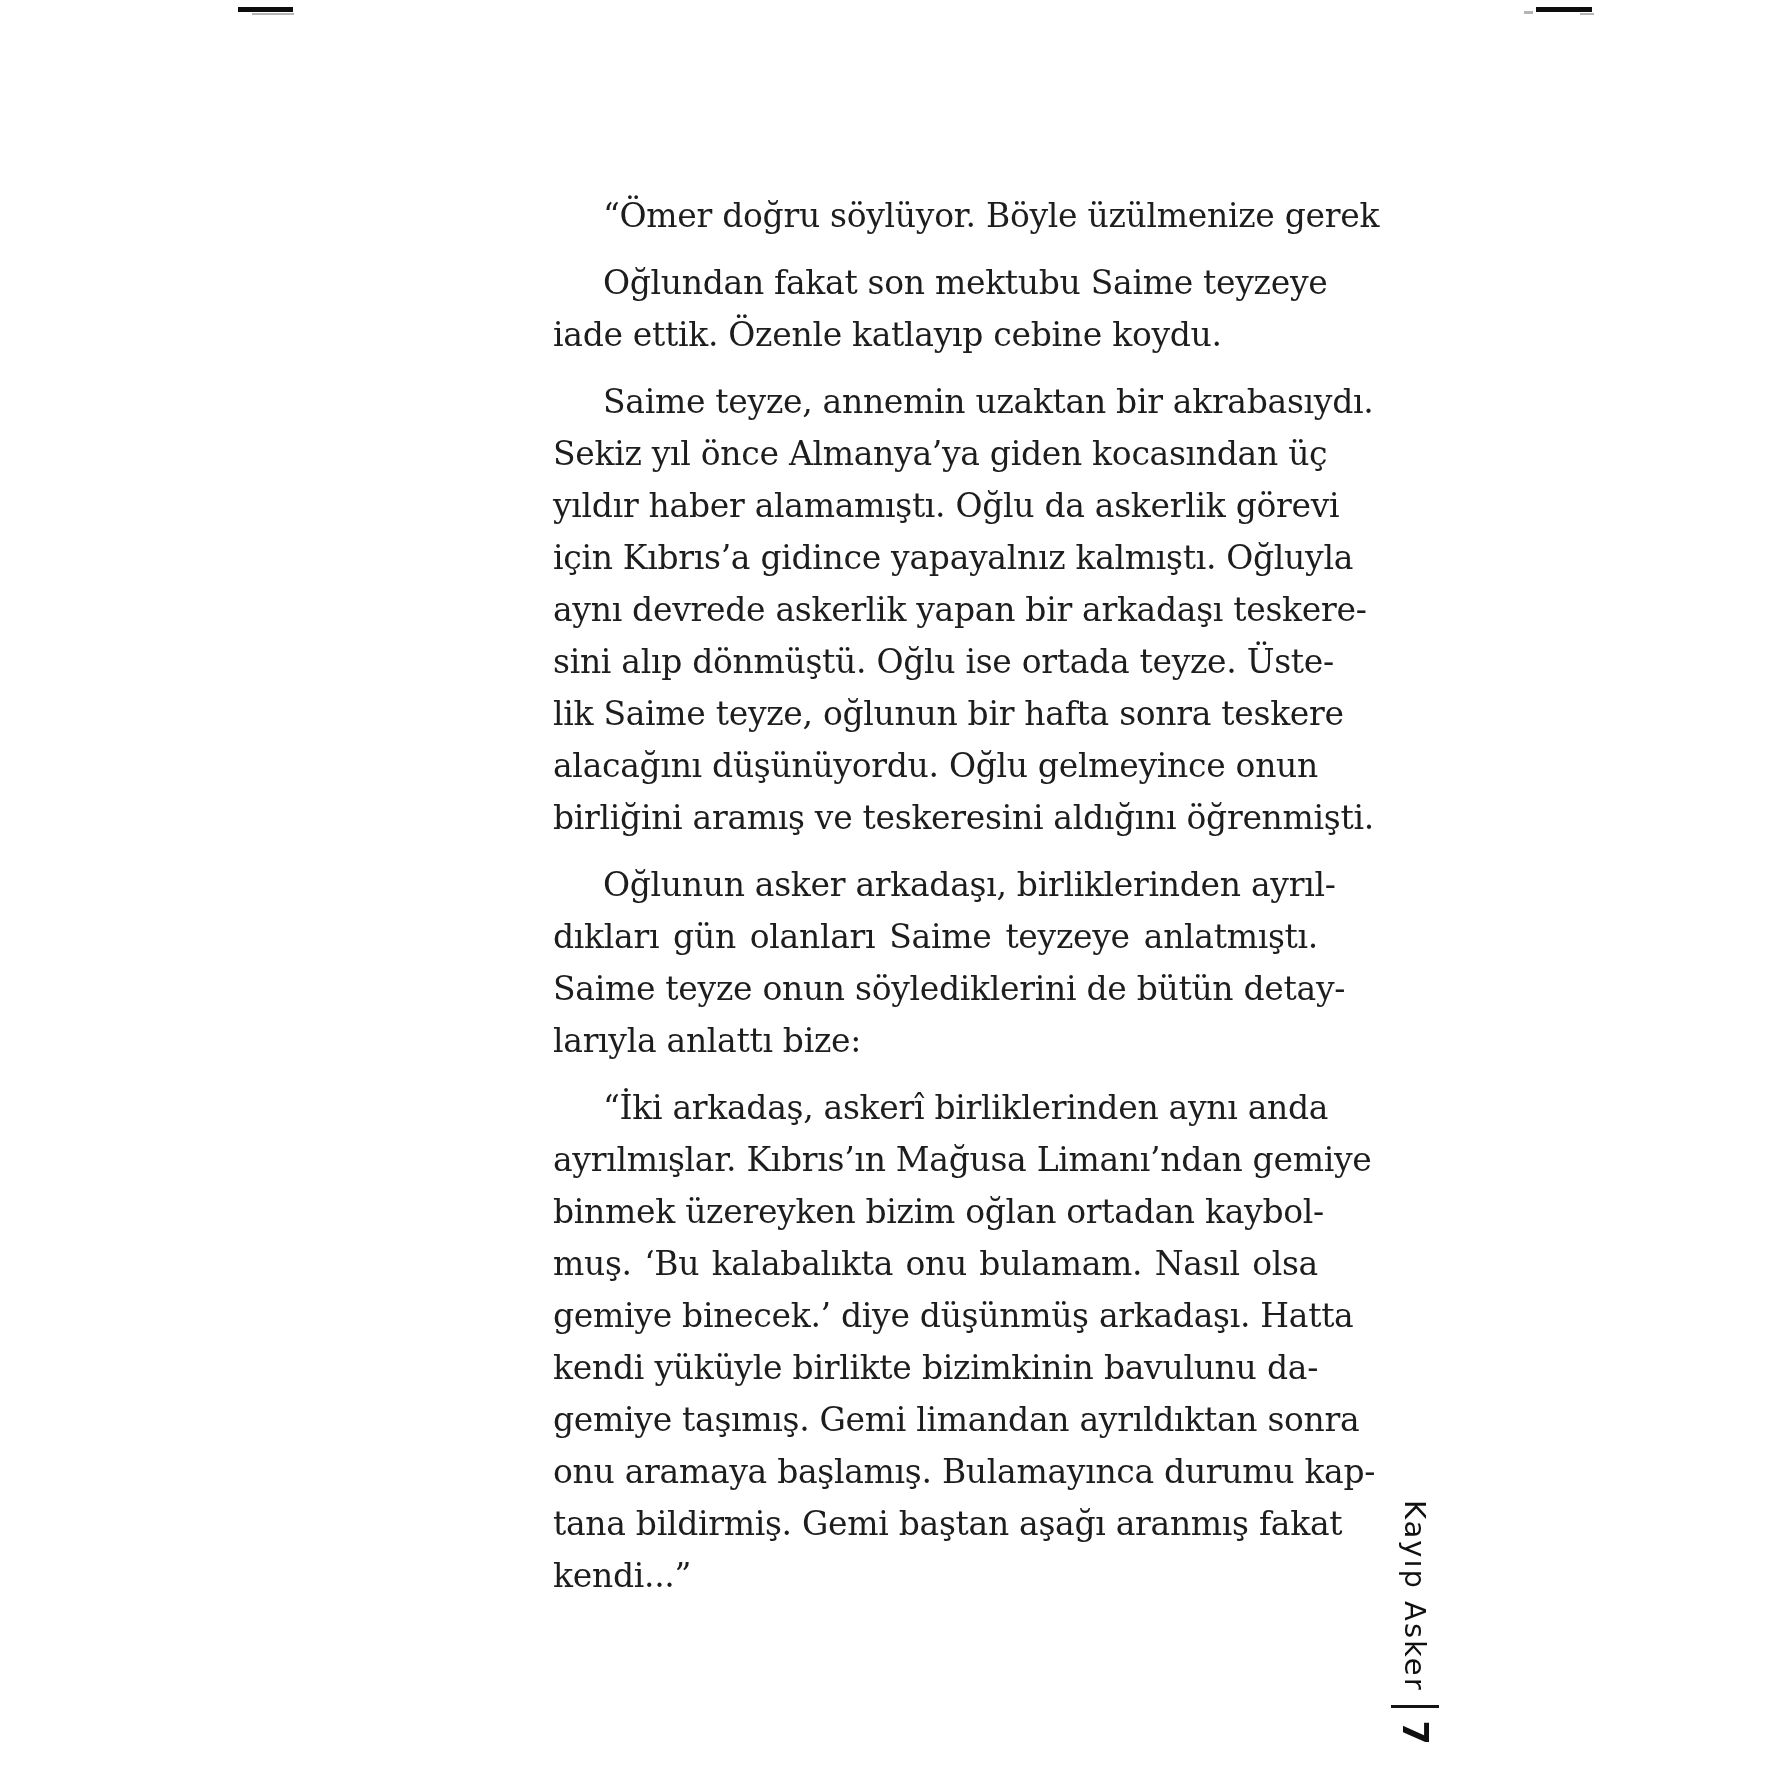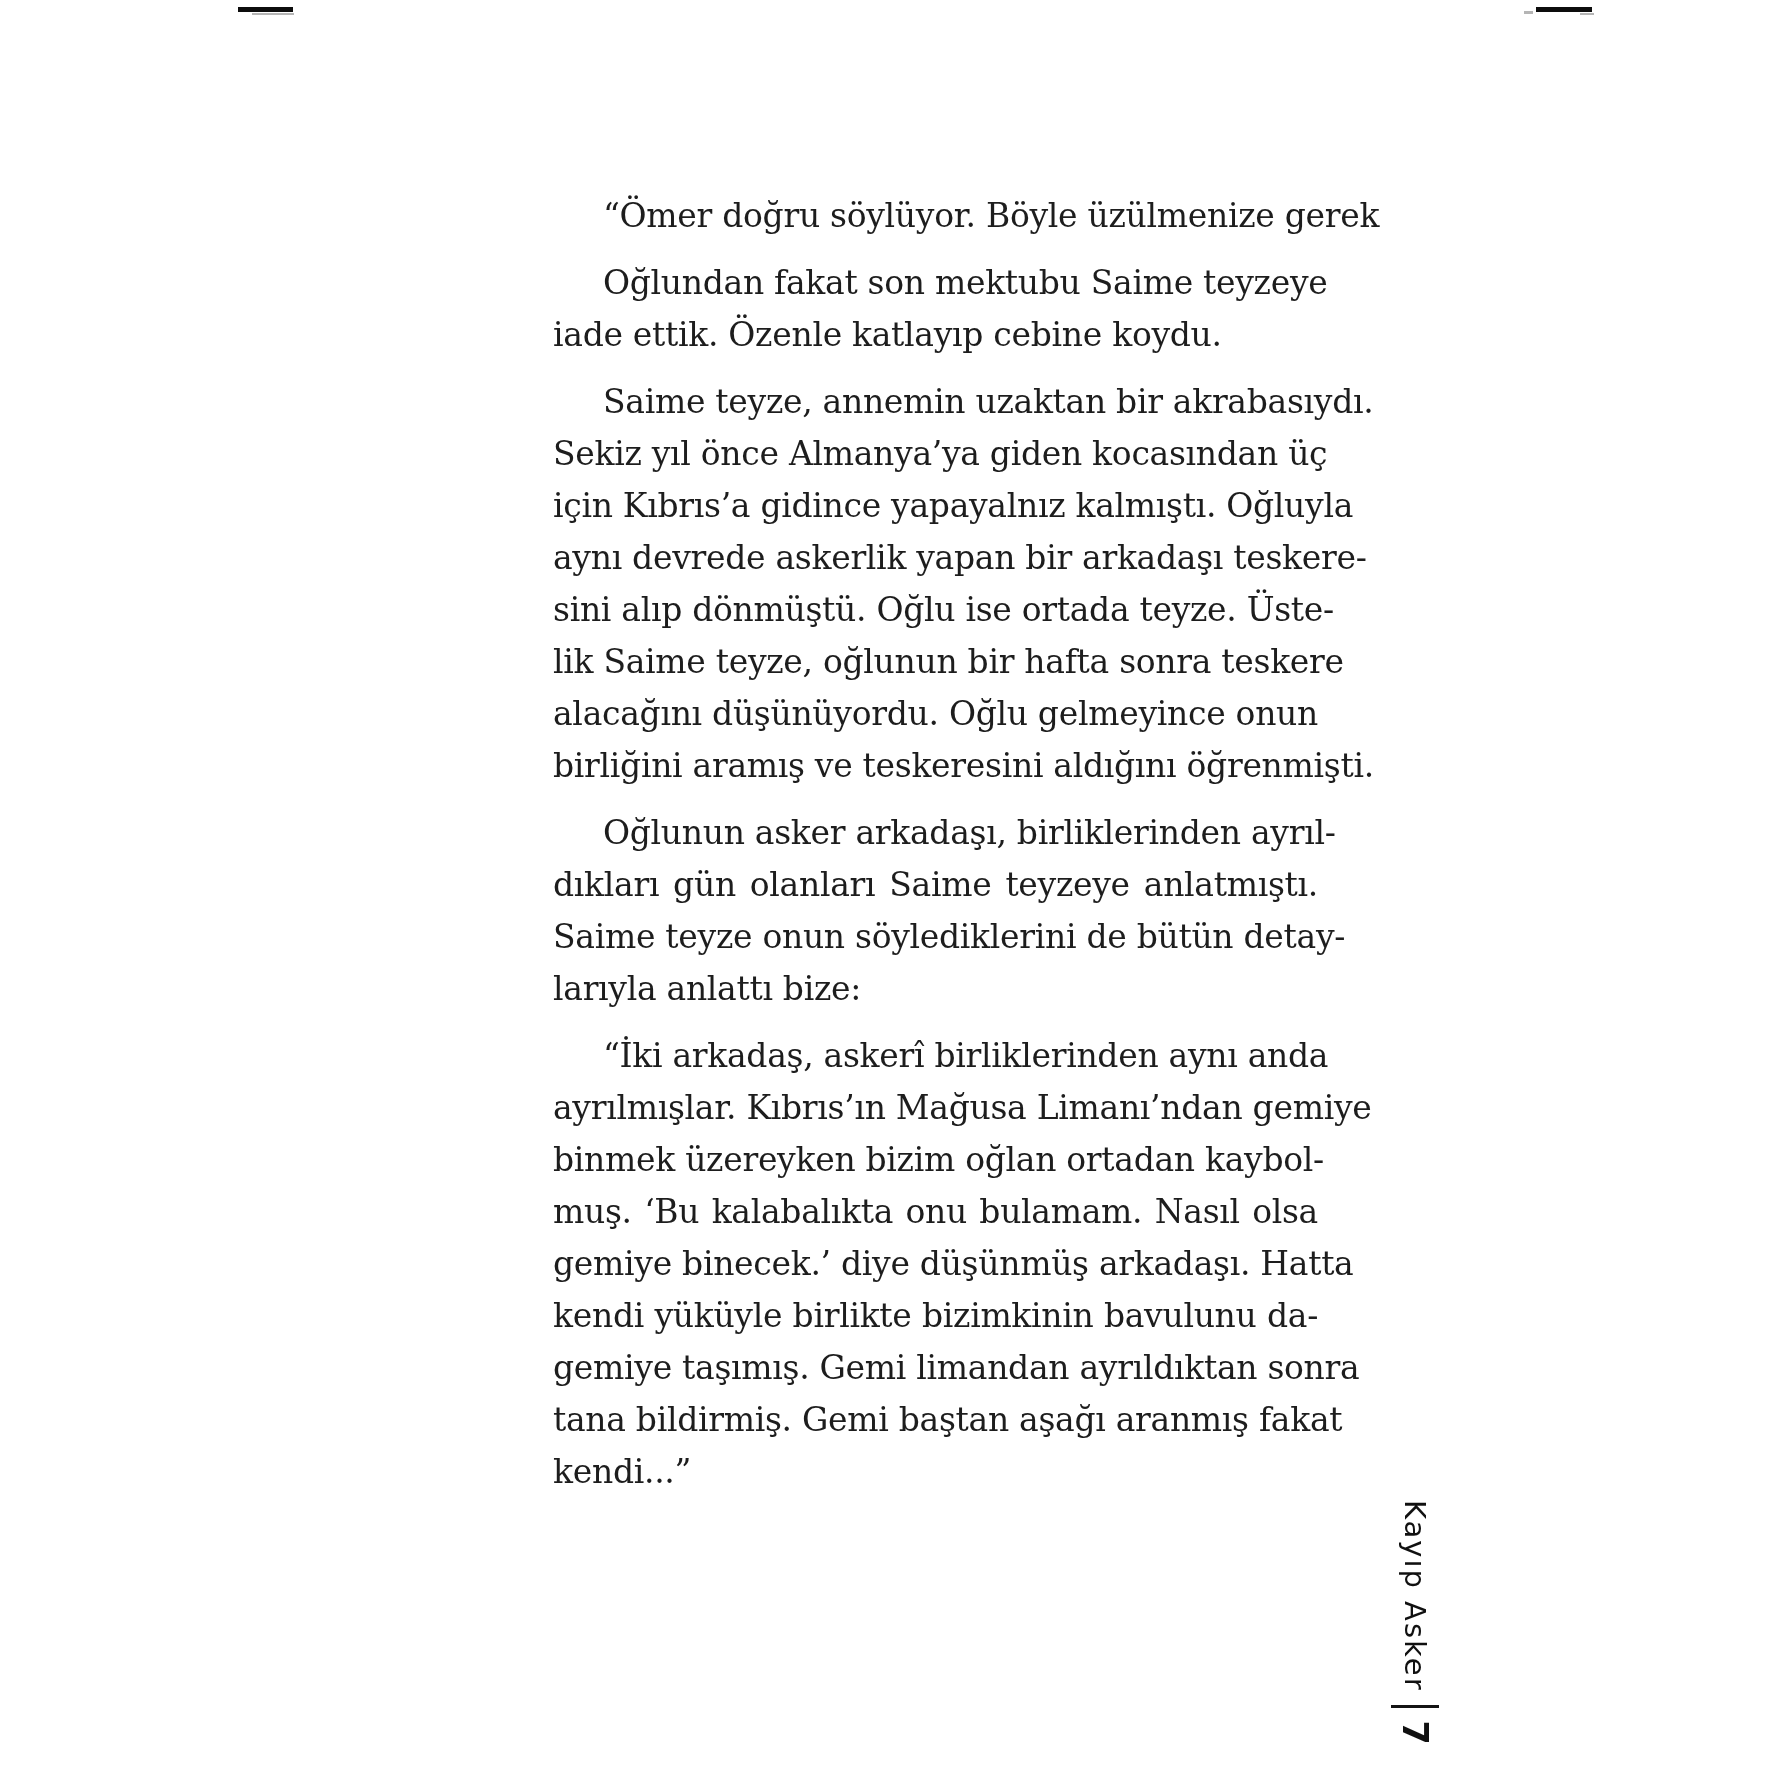--- a/index.html
+++ b/index.html
@@ -113,6 +113,7 @@
       <div class="para">
         <div class="line first">Saime teyze, annemin uzaktan bir akrabasıydı.</div>
         <div class="line">Sekiz yıl önce Almanya’ya giden kocasından üç</div>
+        <div class="line">yıldır haber alamamıştı. Oğlu da askerlik görevi</div>
         <div class="line">için Kıbrıs’a gidince yapayalnız kalmıştı. Oğluyla</div>
         <div class="line">aynı devrede askerlik yapan bir arkadaşı teskere-</div>
         <div class="line">sini alıp dönmüştü. Oğlu ise ortada teyze. Üste-</div>

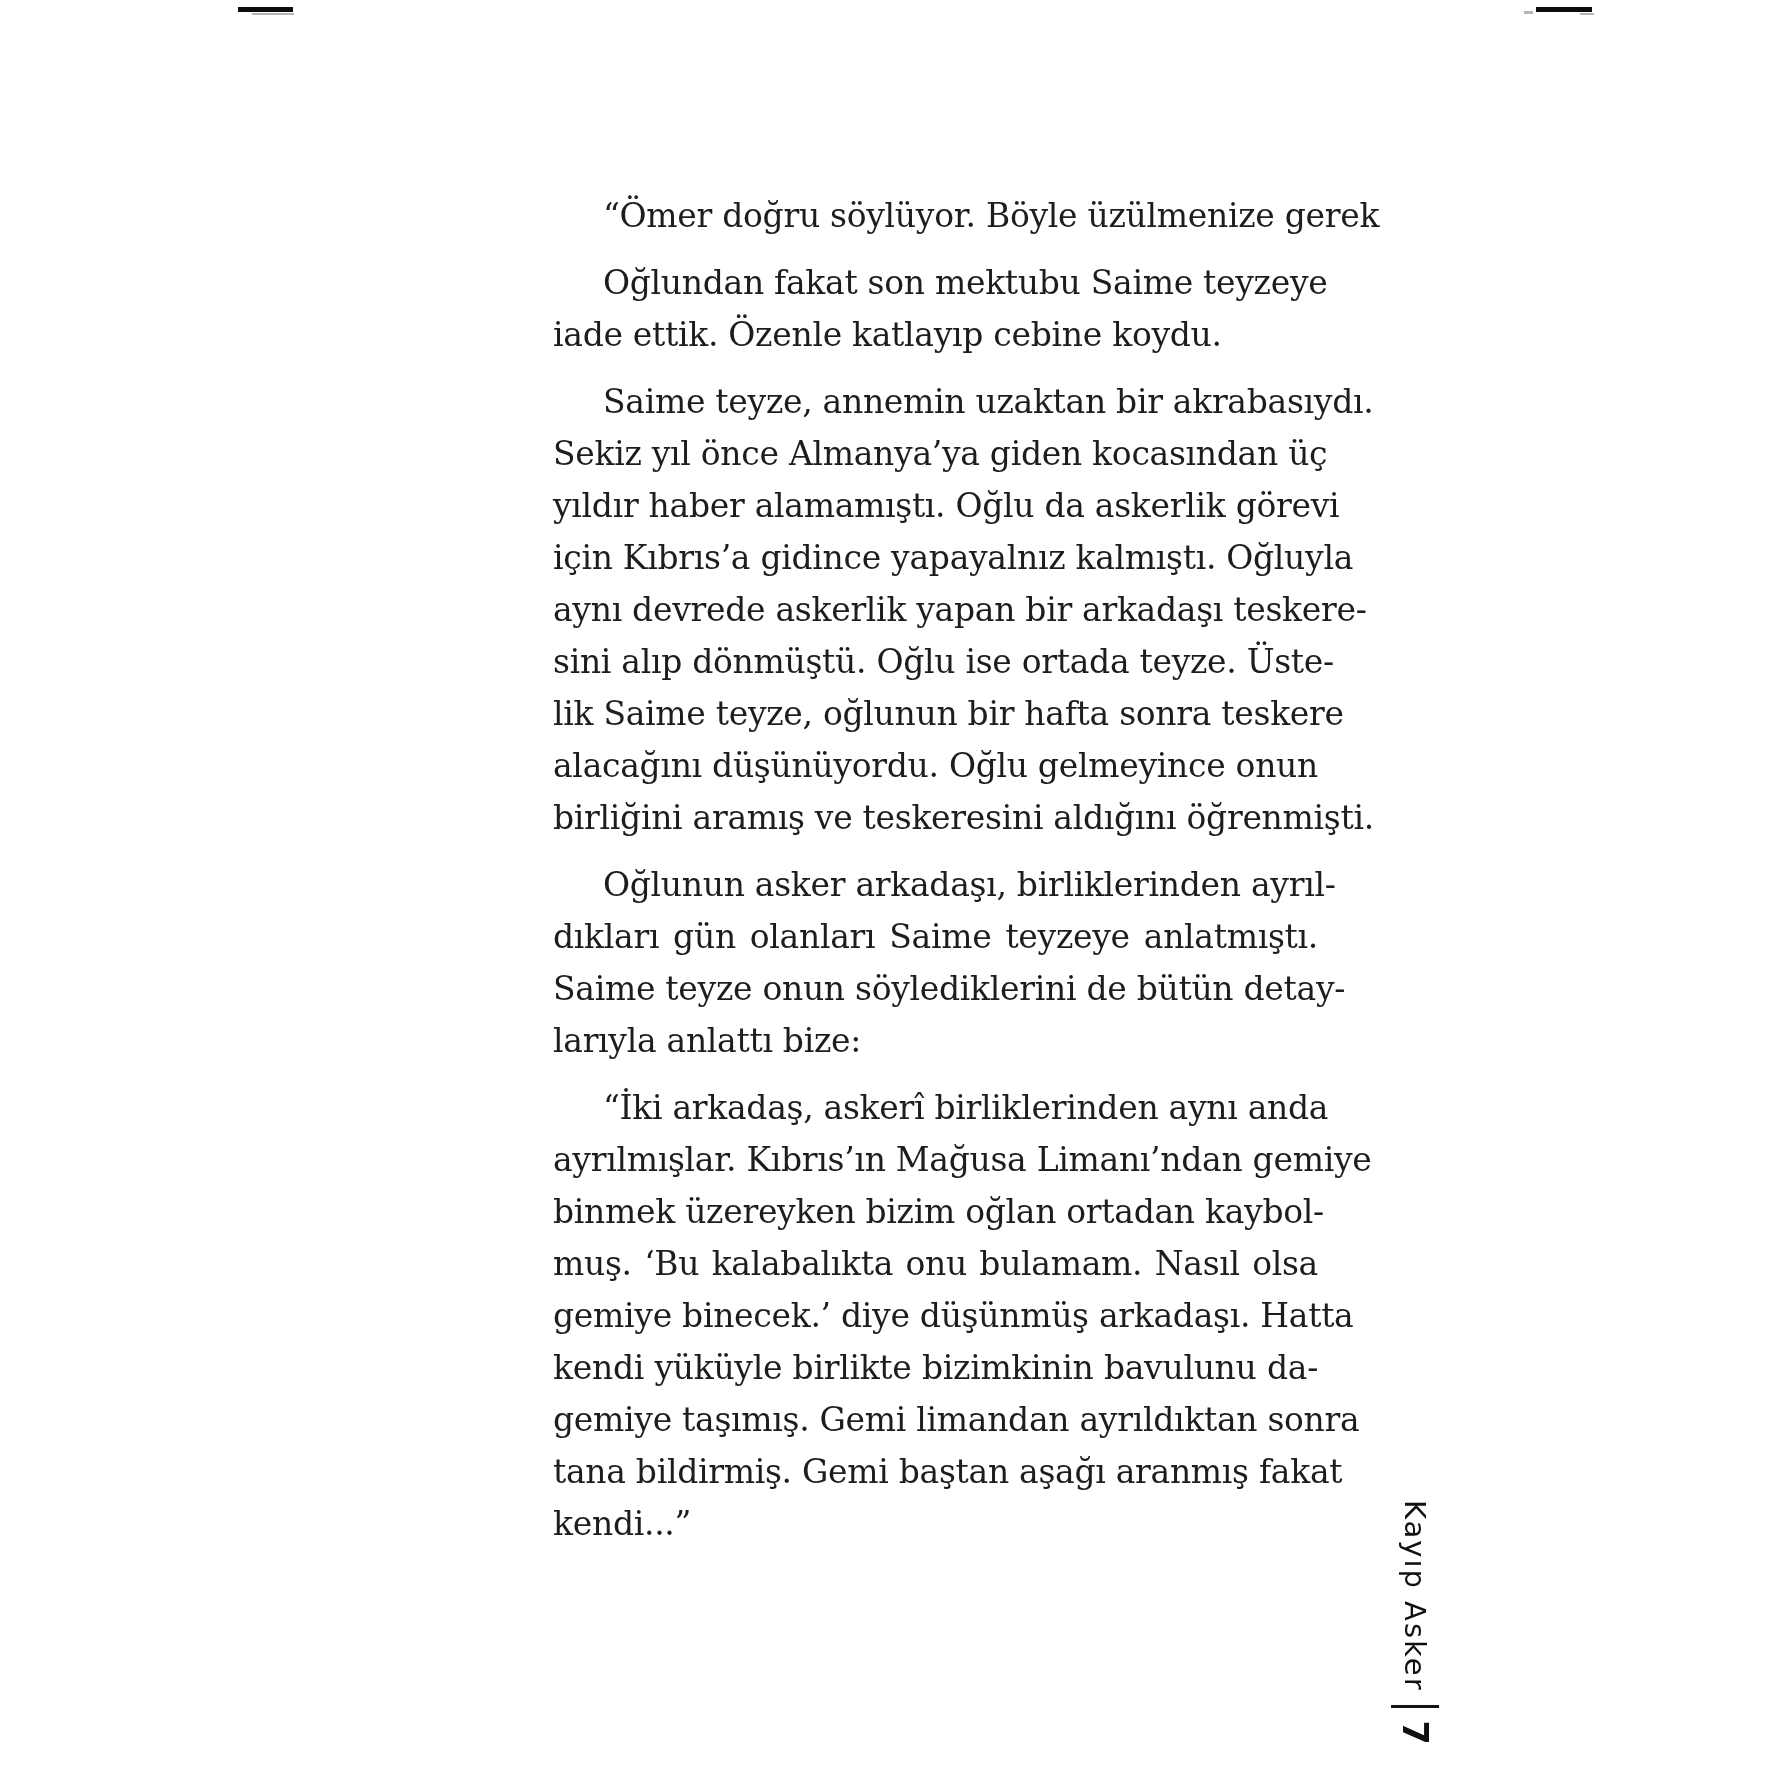--- a/index.html
+++ b/index.html
@@ -135,6 +135,7 @@
         <div class="line">gemiye binecek.’ diye düşünmüş arkadaşı. Hatta</div>
         <div class="line">kendi yüküyle birlikte bizimkinin bavulunu da-</div>
         <div class="line">gemiye taşımış. Gemi limandan ayrıldıktan sonra</div>
+        <div class="line">onu aramaya başlamış. Bulamayınca durumu kap-</div>
         <div class="line">tana bildirmiş. Gemi baştan aşağı aranmış fakat</div>
         <div class="line last">kendi...”</div>
       </div>

